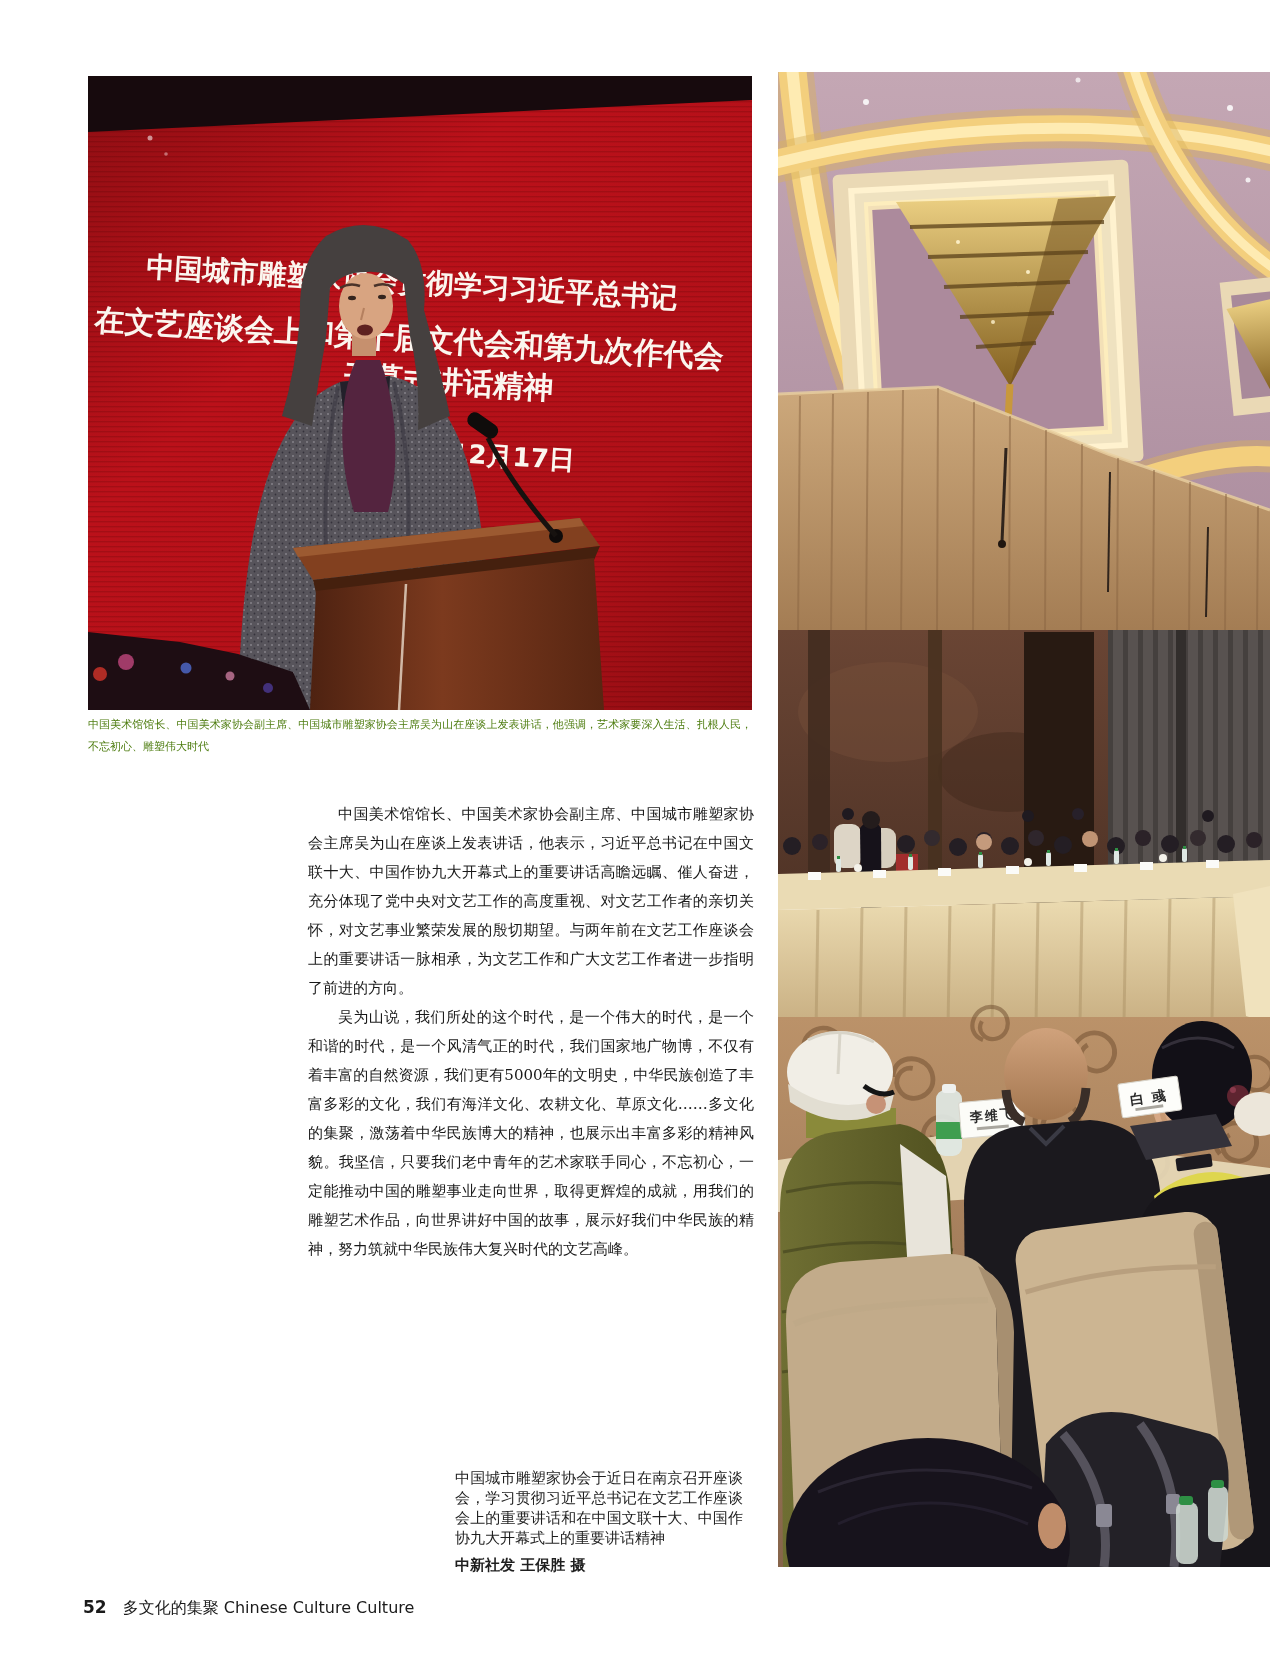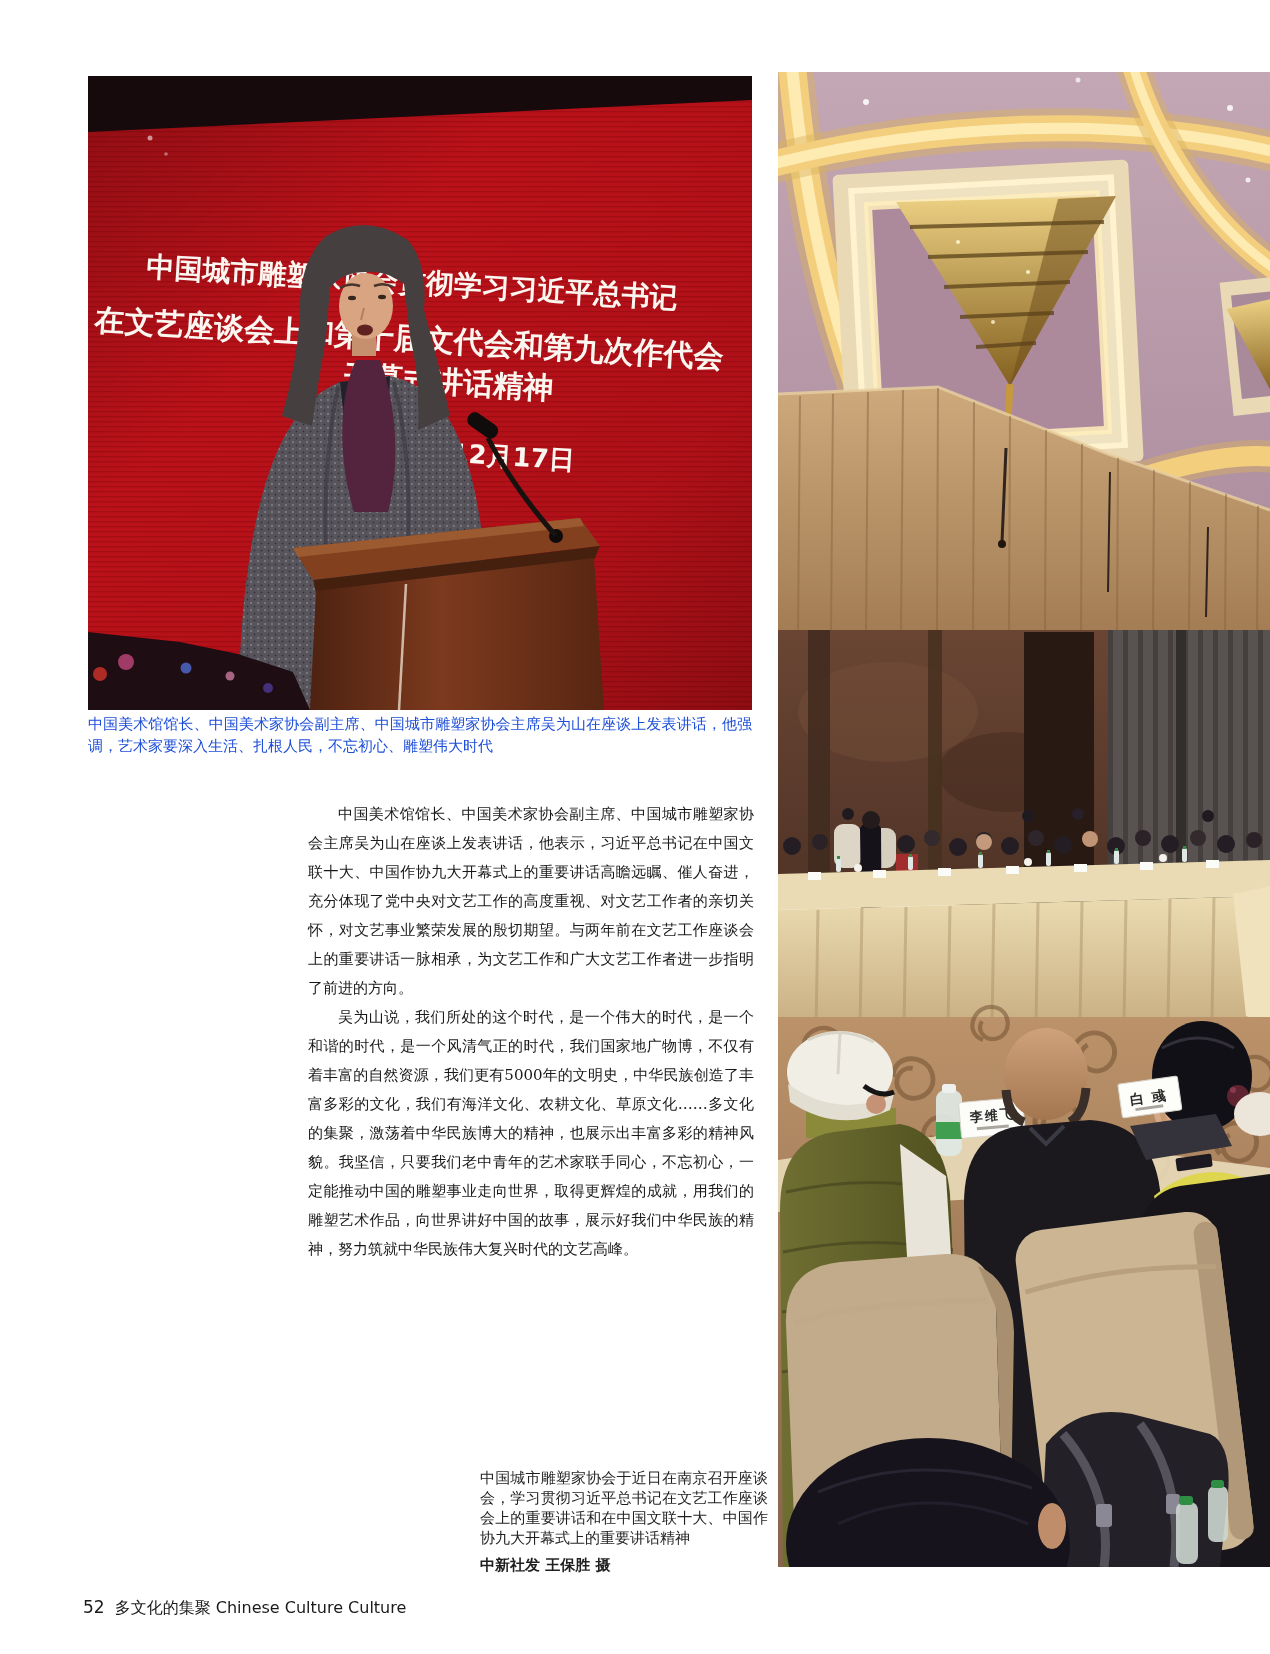--- a/index.html
+++ b/index.html
@@ -9,8 +9,8 @@
   figure{margin:0;padding:0;}
   .photo-left{left:88px;top:76px;width:664px;height:634px;}
   .photo-right{left:778px;top:72px;width:492px;height:1495px;}
-  .caption-top{left:88px;top:714px;width:664px;font-size:15px;line-height:21.5px;
-               color:#1d4ed8;text-align:justify;}
+  .caption-top{left:88px;top:714px;width:664px;font-size:11px;line-height:21.5px;
+               color:#4d7c0f;text-align:justify;}
   .article{left:308px;top:800px;width:446px;color:#191919;
            font-family:"DejaVu Serif","Liberation Serif",serif;}
   .article p{margin:0;font-size:15px;line-height:29px;text-indent:2em;text-align:justify;}

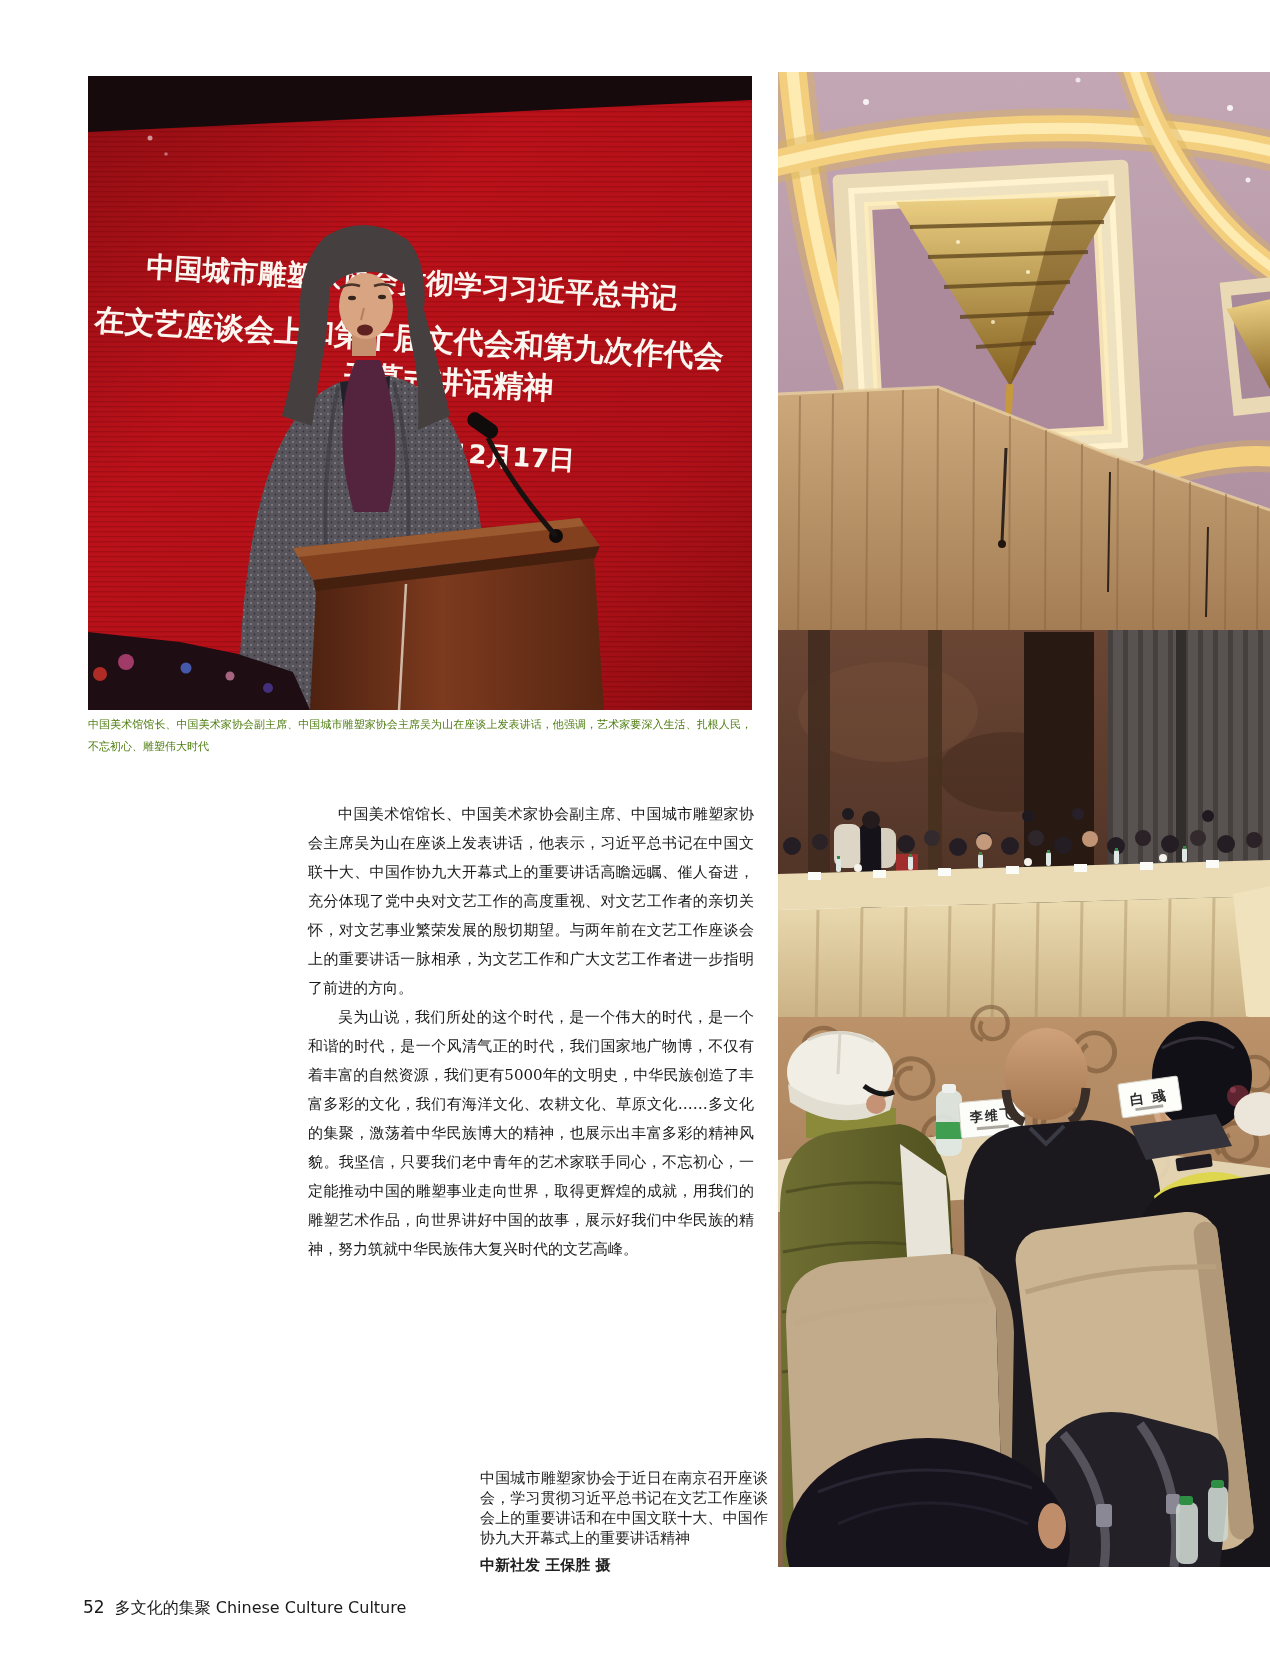--- a/index.html
+++ b/index.html
@@ -14,7 +14,7 @@
   .article{left:308px;top:800px;width:446px;color:#191919;
            font-family:"DejaVu Serif","Liberation Serif",serif;}
   .article p{margin:0;font-size:15px;line-height:29px;text-indent:2em;text-align:justify;}
-  .caption-bottom{left:480px;top:1468px;width:288px;font-size:15px;line-height:20px;
+  .caption-bottom{left:455px;top:1468px;width:288px;font-size:15px;line-height:20px;
                   color:#1f1f1f;text-align:justify;}
   .caption-bottom .credit{display:block;margin-top:7px;text-align:left;
                           padding-right:22px;font-weight:bold;font-size:15px;}

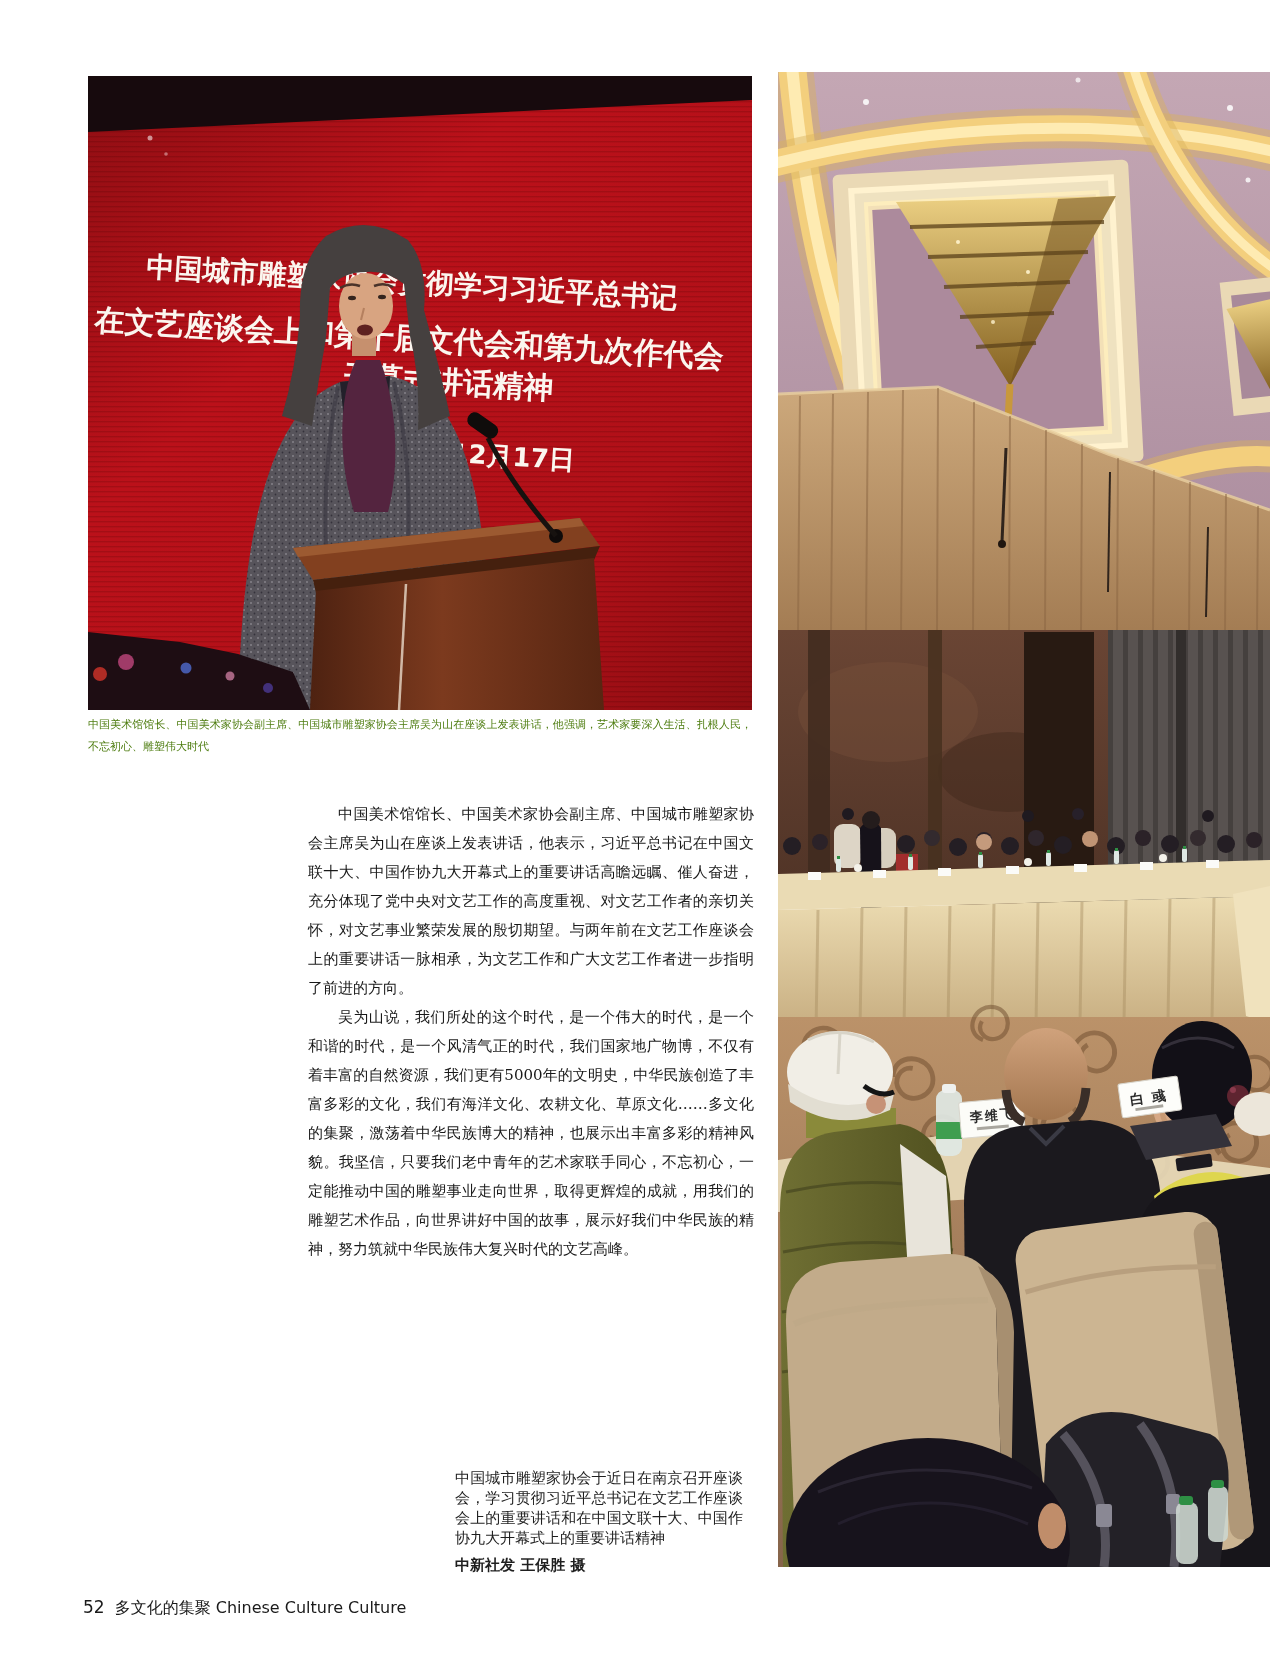--- a/index.html
+++ b/index.html
@@ -19,7 +19,7 @@
   .caption-bottom .credit{display:block;margin-top:7px;text-align:left;
                           padding-right:22px;font-weight:bold;font-size:15px;}
   .footer{left:83px;top:1597px;font-size:16px;color:#1a1a1a;}
-  .footer .pageno{font-weight:normal;font-size:17px;margin-right:10px;}
+  .footer .pageno{font-weight:bold;font-size:17px;margin-right:16px;}
   svg{display:block;}
 </style>
 </head>

